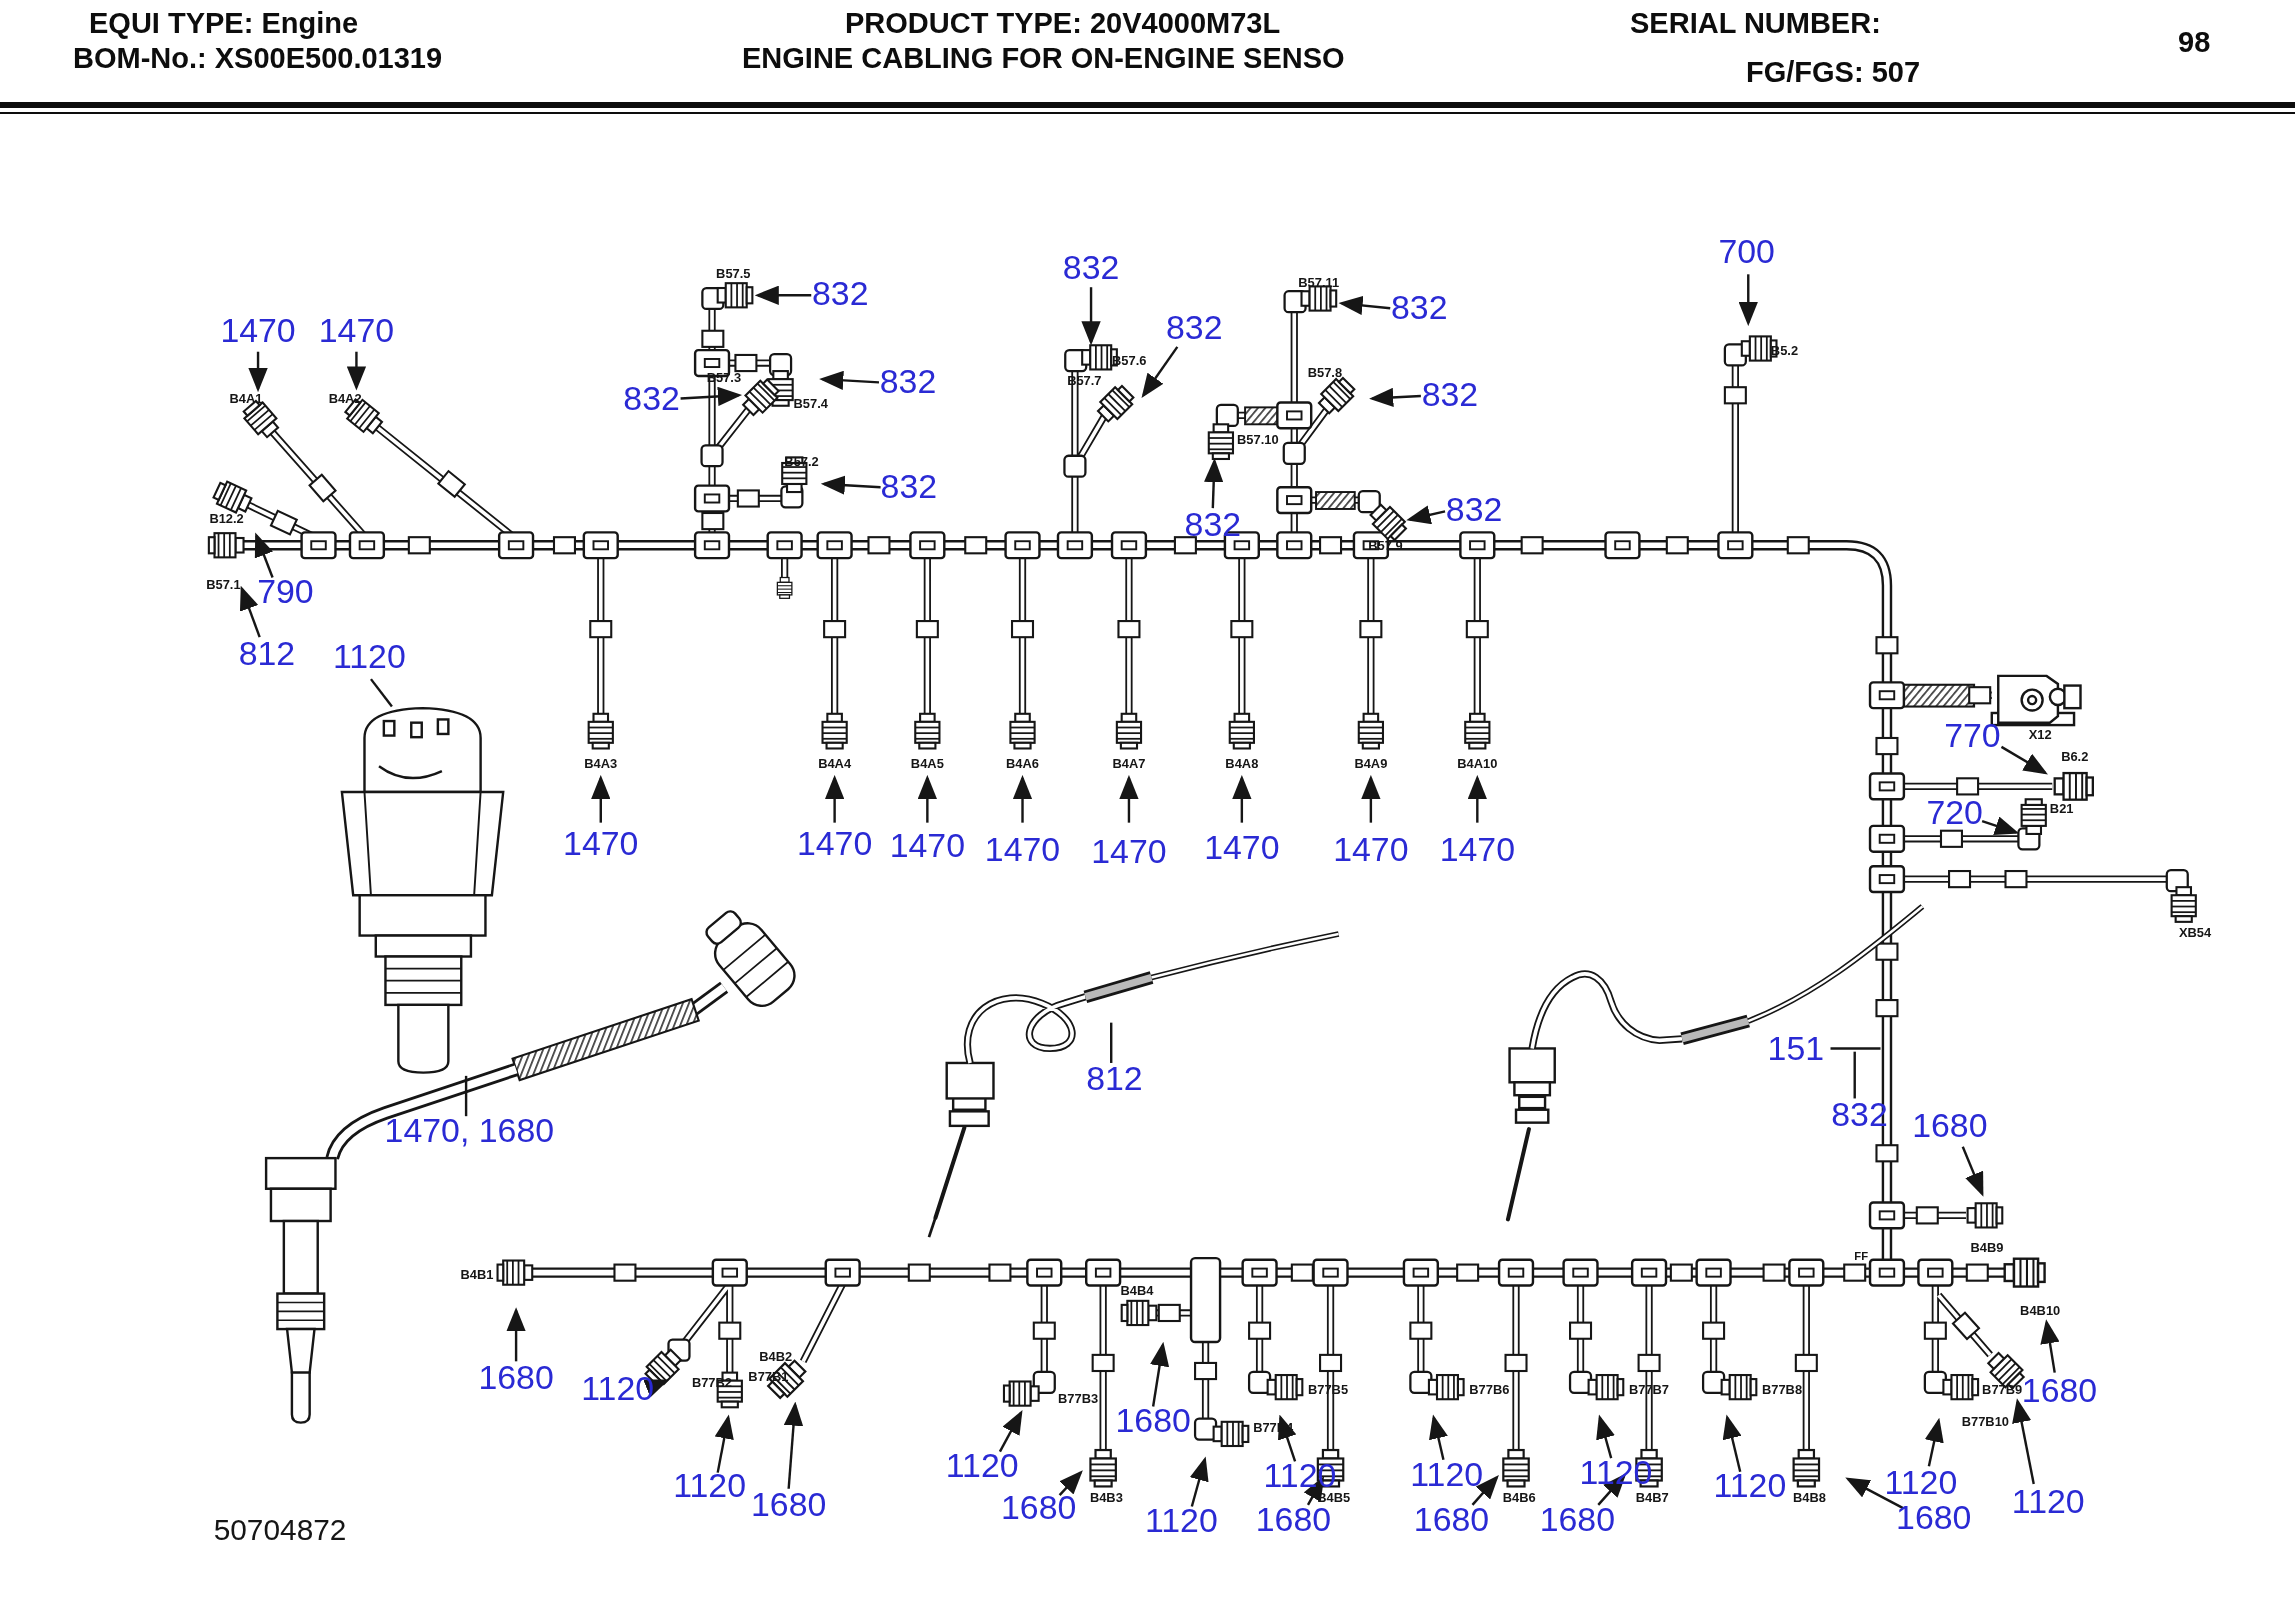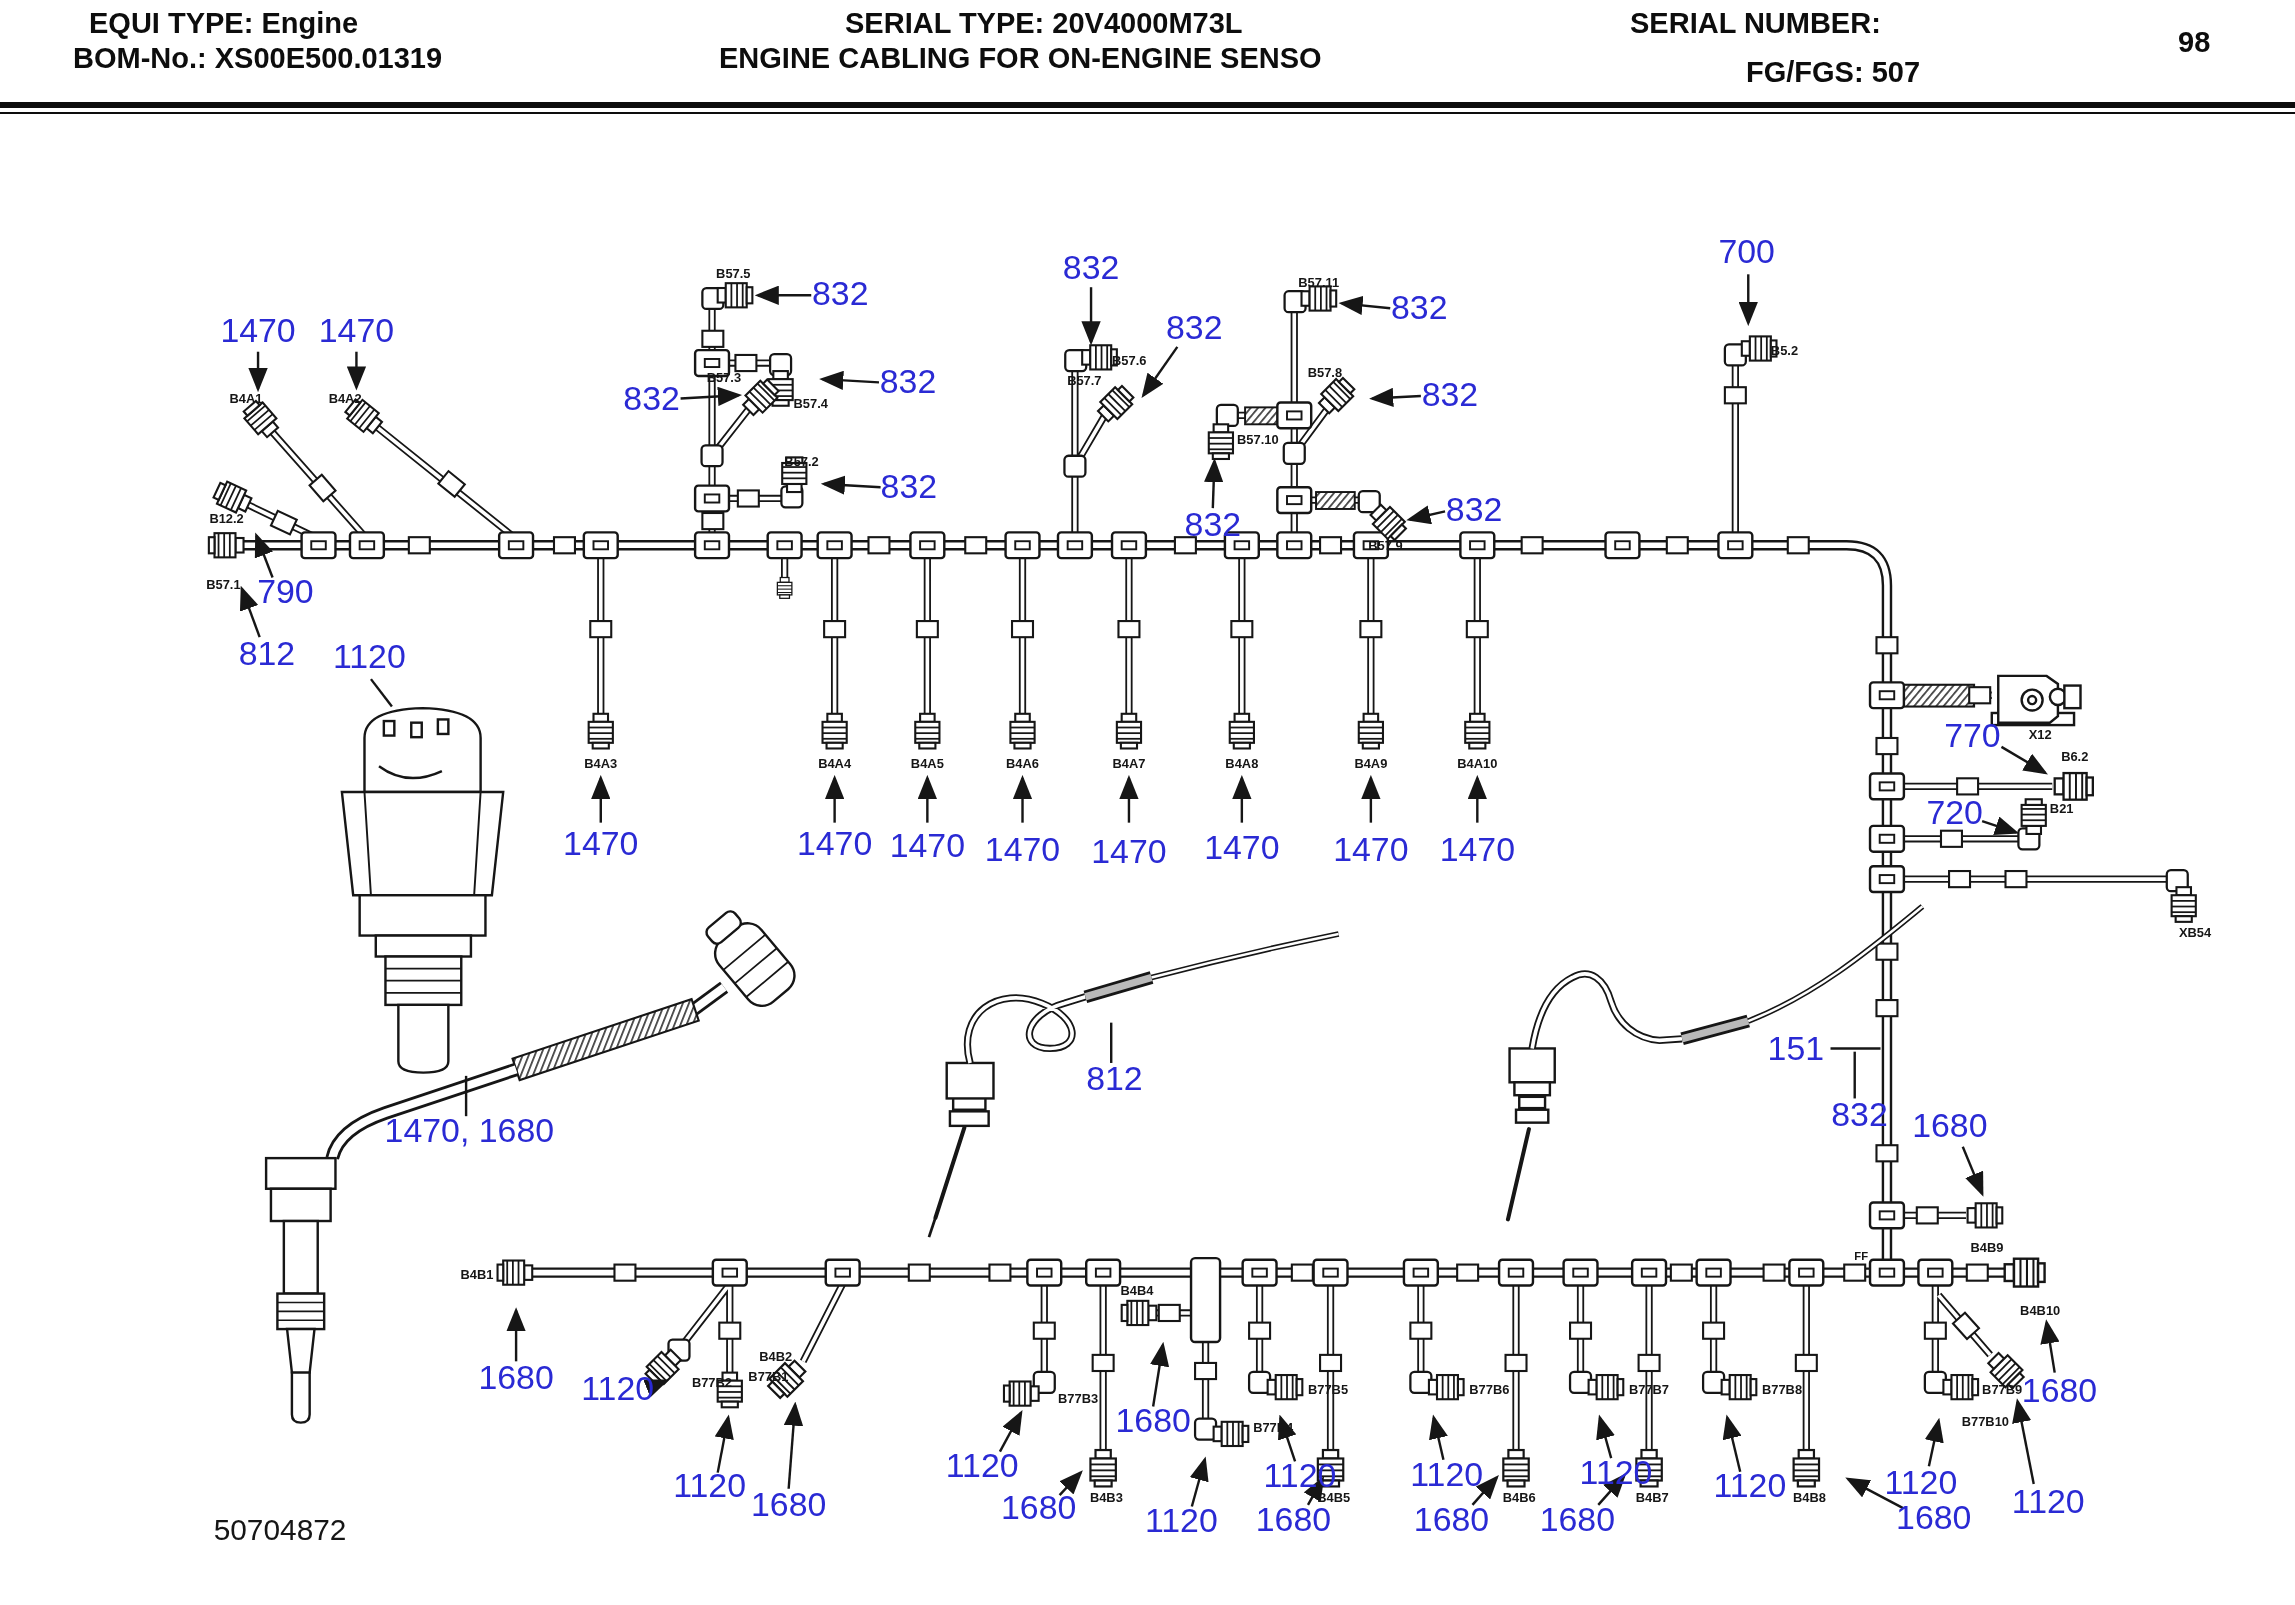--- a/index.html
+++ b/index.html
@@ -34,7 +34,7 @@
 <div id="page">
 
   <div class="h-item" style="left:89px;top:6.5px"><span>EQUI TYPE:</span>&nbsp;<span>Engine</span></div>
-  <div class="h-item" style="left:845px;top:6.5px"><span>SERIAL TYPE:</span>&nbsp;<span>20V4000M73L</span></div>
+  <div class="h-item" style="left:845px;top:6.5px"><span>PRODUCT TYPE:</span>&nbsp;<span>20V4000M73L</span></div>
   <div class="h-item" style="left:1630px;top:6.5px"><span>SERIAL NUMBER:</span></div>
   <div class="h-item" style="left:73px;top:42px"><span>BOM-No.:</span>&nbsp;<span>XS00E500.01319</span></div>
   <div class="h-item" style="left:719px;top:42px">ENGINE CABLING FOR ON-ENGINE SENSO</div>

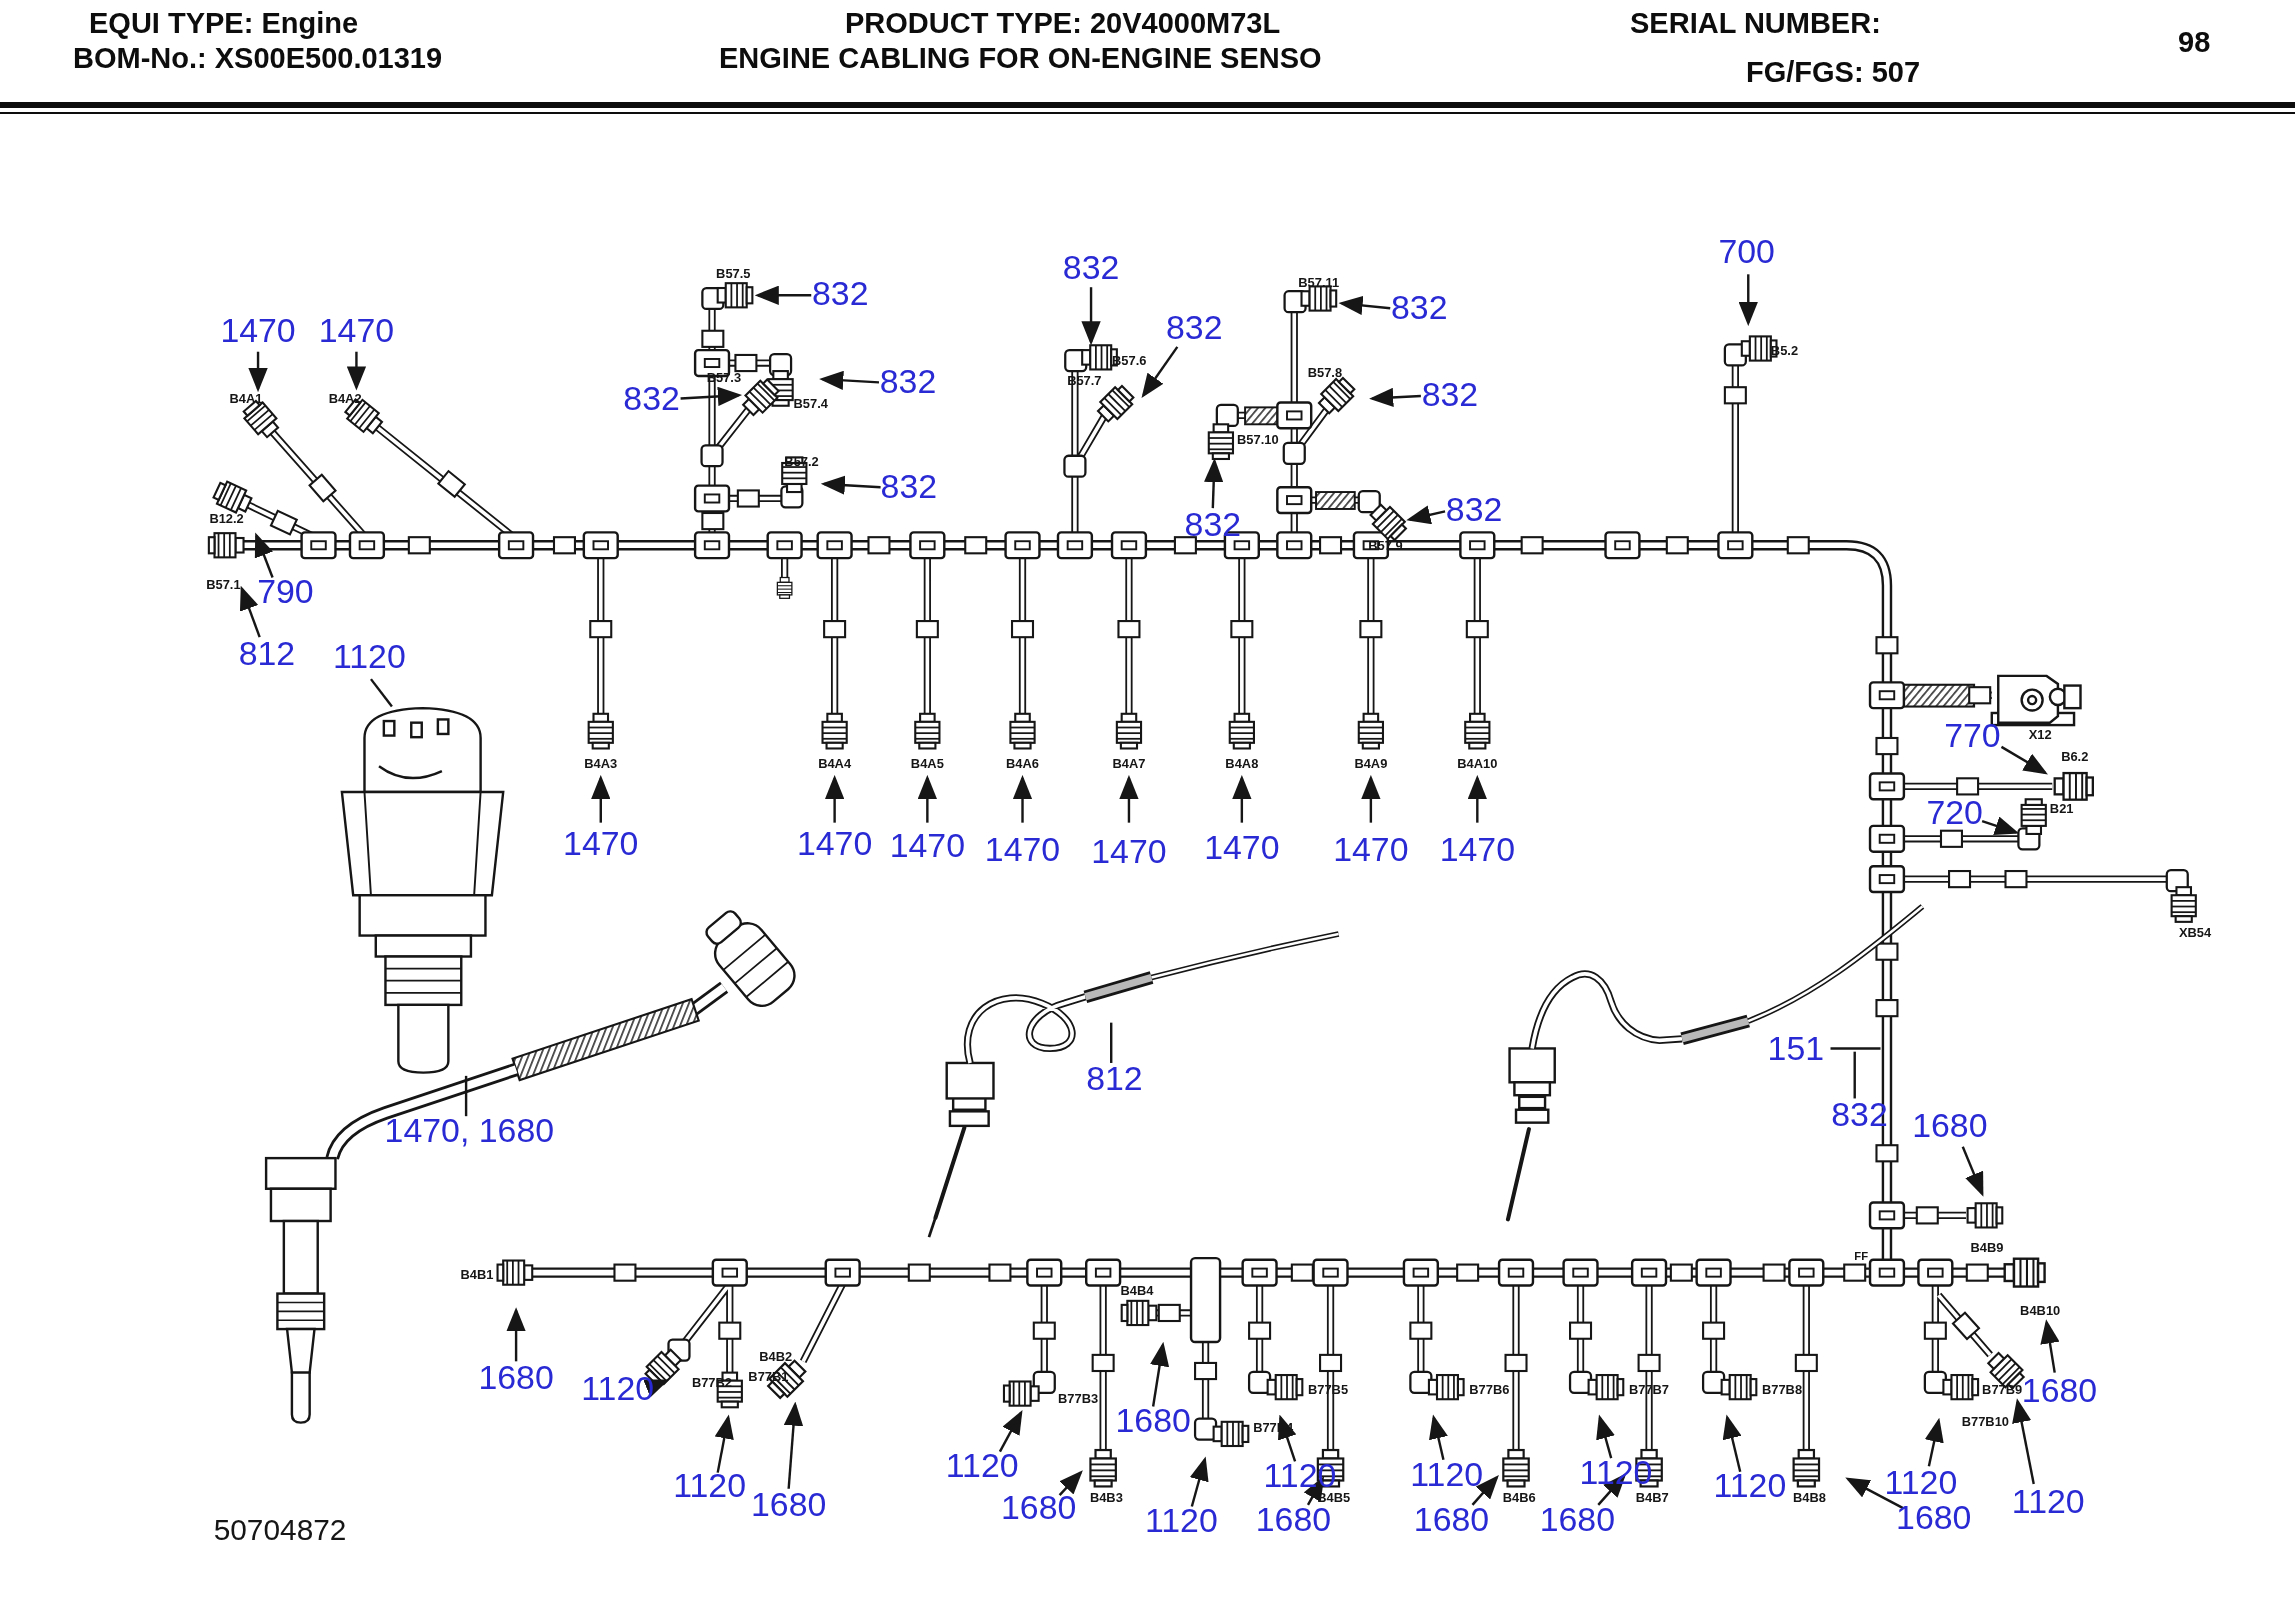--- a/index.html
+++ b/index.html
@@ -37,7 +37,7 @@
   <div class="h-item" style="left:845px;top:6.5px"><span>PRODUCT TYPE:</span>&nbsp;<span>20V4000M73L</span></div>
   <div class="h-item" style="left:1630px;top:6.5px"><span>SERIAL NUMBER:</span></div>
   <div class="h-item" style="left:73px;top:42px"><span>BOM-No.:</span>&nbsp;<span>XS00E500.01319</span></div>
-  <div class="h-item" style="left:719px;top:42px">ENGINE CABLING FOR ON-ENGINE SENSO</div>
+  <div class="h-item" style="left:742px;top:42px">ENGINE CABLING FOR ON-ENGINE SENSO</div>
   <div class="h-item" style="left:1746px;top:56px"><span>FG/FGS:</span>&nbsp;<span>507</span></div>
   <div class="h-item" style="left:2178px;top:26px">98</div>
   <div class="rule" style="top:102px;height:5.6px"></div>

